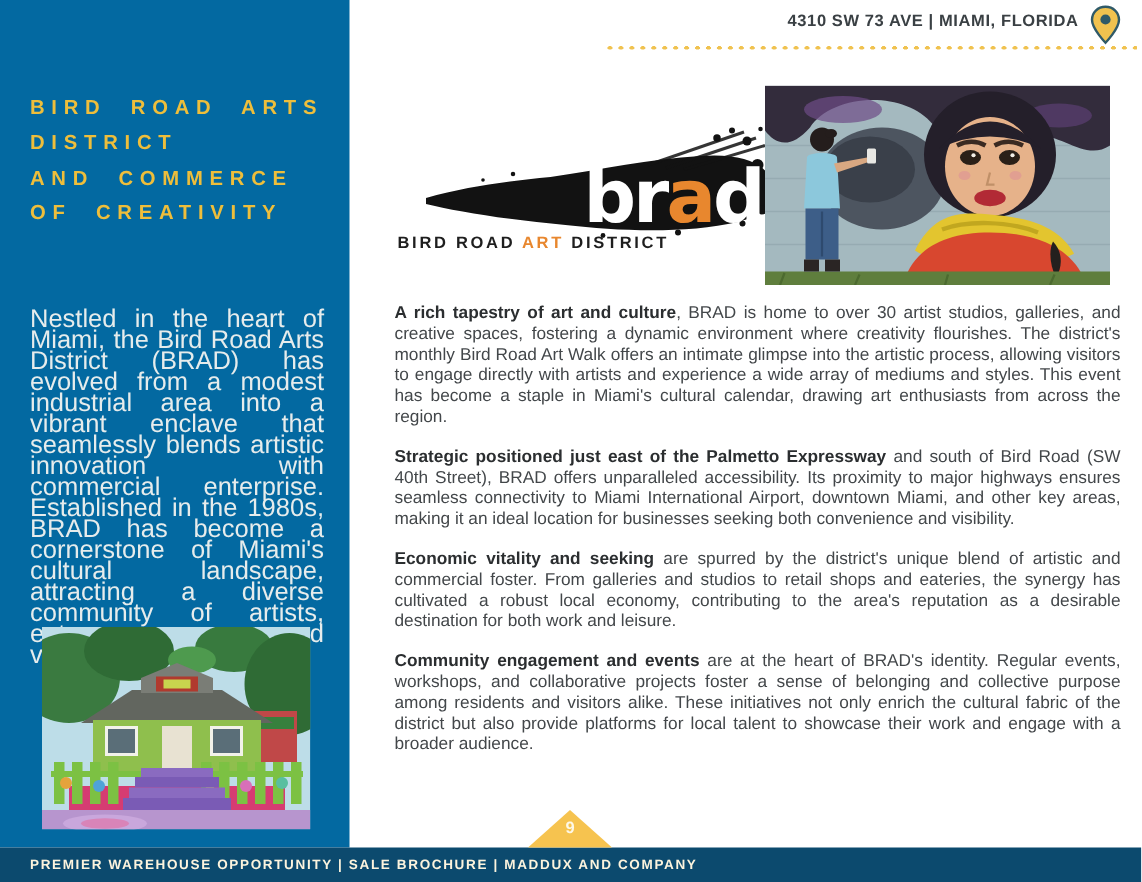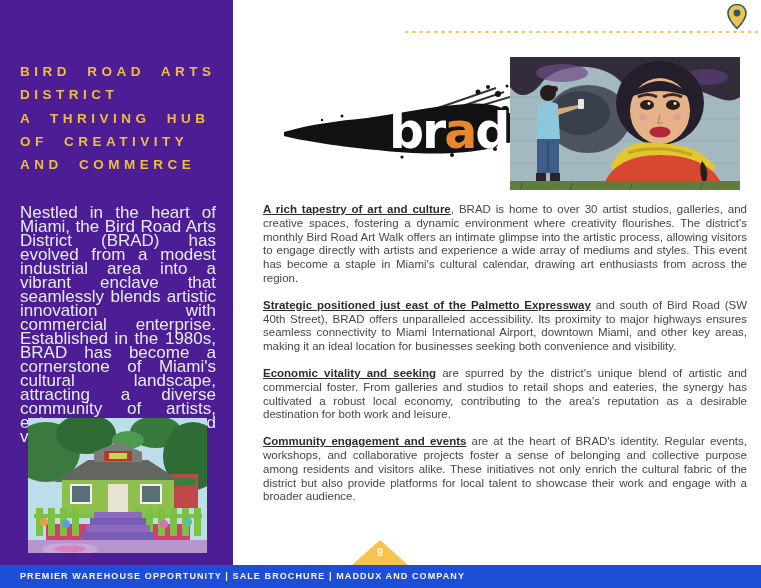--- a/index.html
+++ b/index.html
@@ -111,6 +111,7 @@
     </div>
   </aside>
 
+  <div class="address">4310 SW 73 AVE | MIAMI, FLORIDA</div>
   <svg class="pin-icon" viewBox="0 0 24 27">
     <path d="M12,1.5 C6.8,1.5 3,5.4 3,10.2 C3,16.2 12,25.5 12,25.5 C12,25.5 21,16.2 21,10.2 C21,5.4 17.2,1.5 12,1.5 Z" fill="#F0C24F" stroke="#2F5A68" stroke-width="1.6"></path>
     <circle cx="12" cy="10" r="3.4" fill="#2F5A68"></circle>

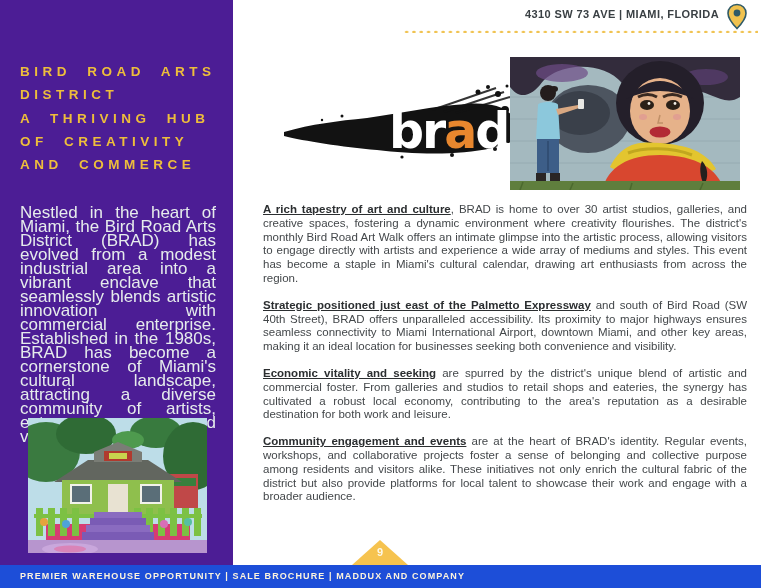--- a/index.html
+++ b/index.html
@@ -8,7 +8,7 @@
     background:#ffffff;font-family:"Liberation Sans",sans-serif;
   }
   
-  .sidebar{position:absolute;left:0;top:0;width:233px;height:565px;background:#4c1d95;}
+  .sidebar{position:absolute;left:0;top:0;width:233px;height:565px;background:#0369a1;}
   .sidebar-title{position:absolute;left:20px;top:60px;width:200px;margin:0;
     color:#EEBE3B;font-size:13.5px;font-weight:800;letter-spacing:4.5px;word-spacing:8px;
     line-height:23.3px;}

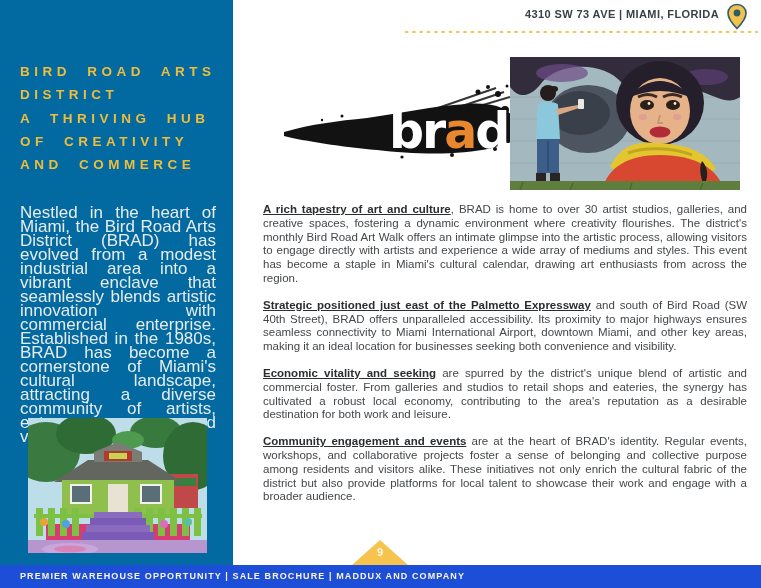--- a/index.html
+++ b/index.html
@@ -53,7 +53,6 @@
     <h1 class="sidebar-title">
       <span>BIRD ROAD ARTS</span>
       <span>DISTRICT</span>
-      <span>A THRIVING HUB</span>
       <span>OF CREATIVITY</span>
       <span>AND COMMERCE</span>
     </h1>

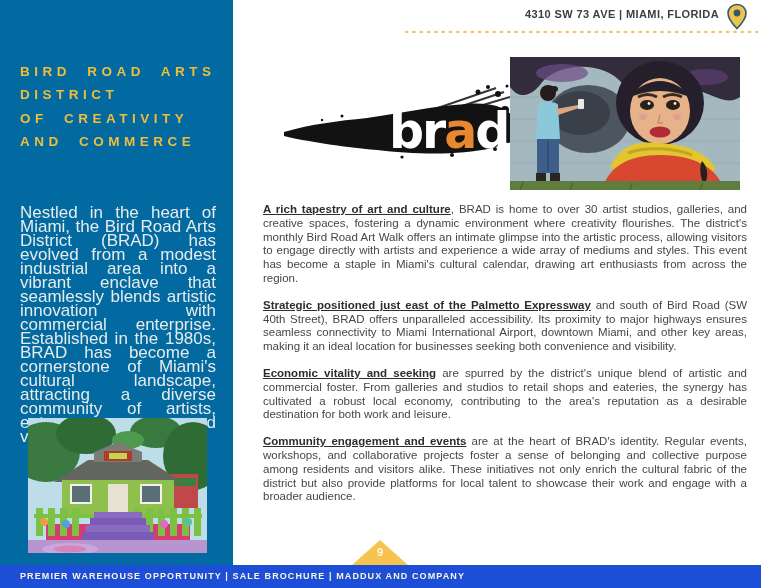--- a/index.html
+++ b/index.html
@@ -53,8 +53,8 @@
     <h1 class="sidebar-title">
       <span>BIRD ROAD ARTS</span>
       <span>DISTRICT</span>
+      <span>AND COMMERCE</span>
       <span>OF CREATIVITY</span>
-      <span>AND COMMERCE</span>
     </h1>
     <p class="sidebar-intro">Nestled in the heart of Miami, the Bird Road Arts District (BRAD) has evolved from a modest industrial area into a vibrant enclave that seamlessly blends artistic innovation with commercial enterprise. Established in the 1980s, BRAD has become a cornerstone of Miami's cultural landscape, attracting a diverse community of artists, entrepreneurs, and visitors.</p>
 

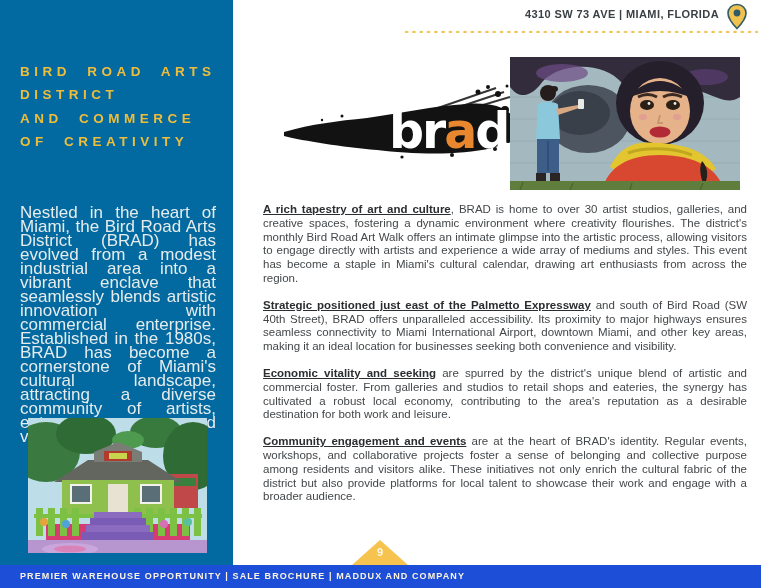--- a/index.html
+++ b/index.html
@@ -143,6 +143,7 @@
       <text x="107" y="68" font-family="DejaVu Sans, sans-serif" font-weight="bold" font-size="49" letter-spacing="-2"><tspan fill="#FFFFFF">br</tspan><tspan fill="#E8872E">a</tspan><tspan fill="#FFFFFF">d</tspan></text>
     </svg>
   </div>
+  <div class="logo-tagline"><span>BIRD ROAD </span><span class="accent">ART</span><span> DISTRICT</span></div>
 
   <figure class="mural-photo" style="margin:0;">
     <svg width="230" height="133" viewBox="0 0 230 133">

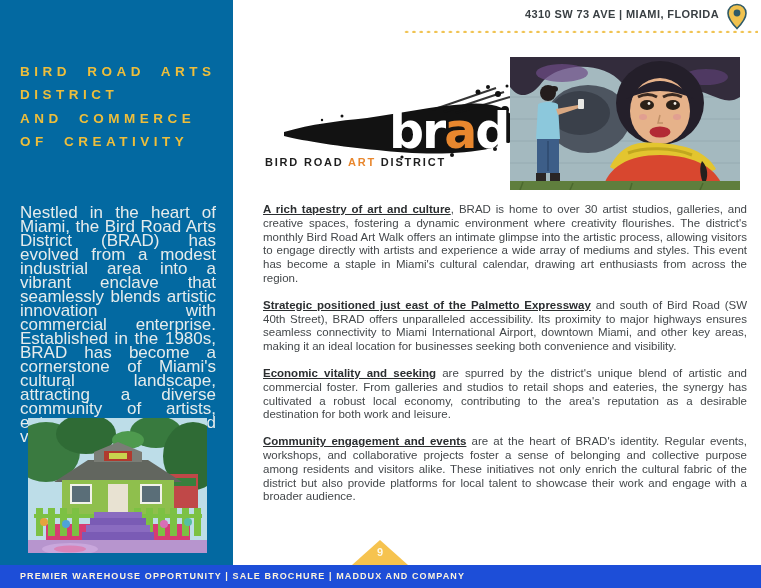--- a/index.html
+++ b/index.html
@@ -33,7 +33,7 @@
   .body-copy{position:absolute;left:263px;top:203px;width:484px;color:#43474A;
     font-size:11.5px;line-height:13.8px;text-align:justify;}
   .body-copy p{margin:0 0 13px 0;}
-  .body-copy strong{color:#2B2E30;text-decoration:underline;}
+  .body-copy strong{color:#2B2E30;}
   
   .footer-bar{position:absolute;left:0;top:565px;width:761px;height:23px;background:#1d4ed8;}
   .footer-text{position:absolute;left:20px;top:0;line-height:23px;color:#FCF4DE;

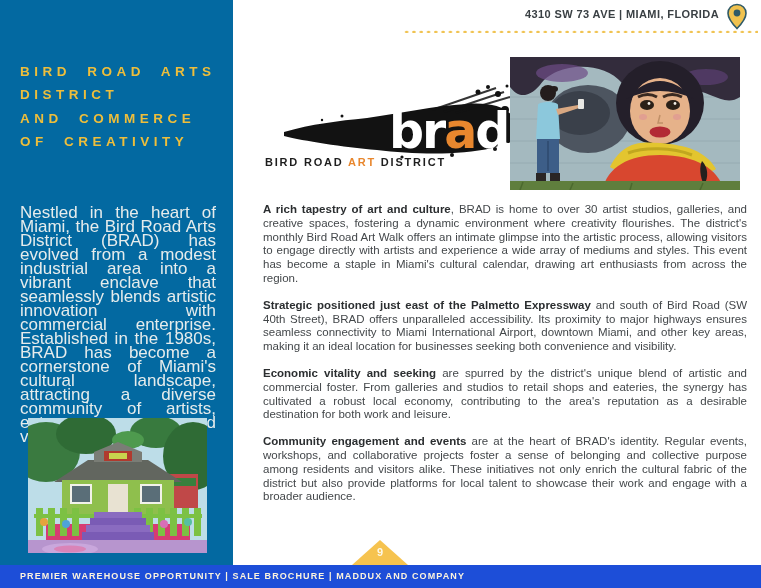--- a/index.html
+++ b/index.html
@@ -35,7 +35,7 @@
   .body-copy p{margin:0 0 13px 0;}
   .body-copy strong{color:#2B2E30;}
   
-  .footer-bar{position:absolute;left:0;top:565px;width:761px;height:23px;background:#1d4ed8;}
+  .footer-bar{position:absolute;left:0;top:565px;width:761px;height:23px;background:#0c4a6e;}
   .footer-text{position:absolute;left:20px;top:0;line-height:23px;color:#FCF4DE;
     font-size:9px;font-weight:bold;letter-spacing:1.1px;white-space:nowrap;}
   .page-tab-triangle{position:absolute;left:352px;top:540px;width:0;height:0;

